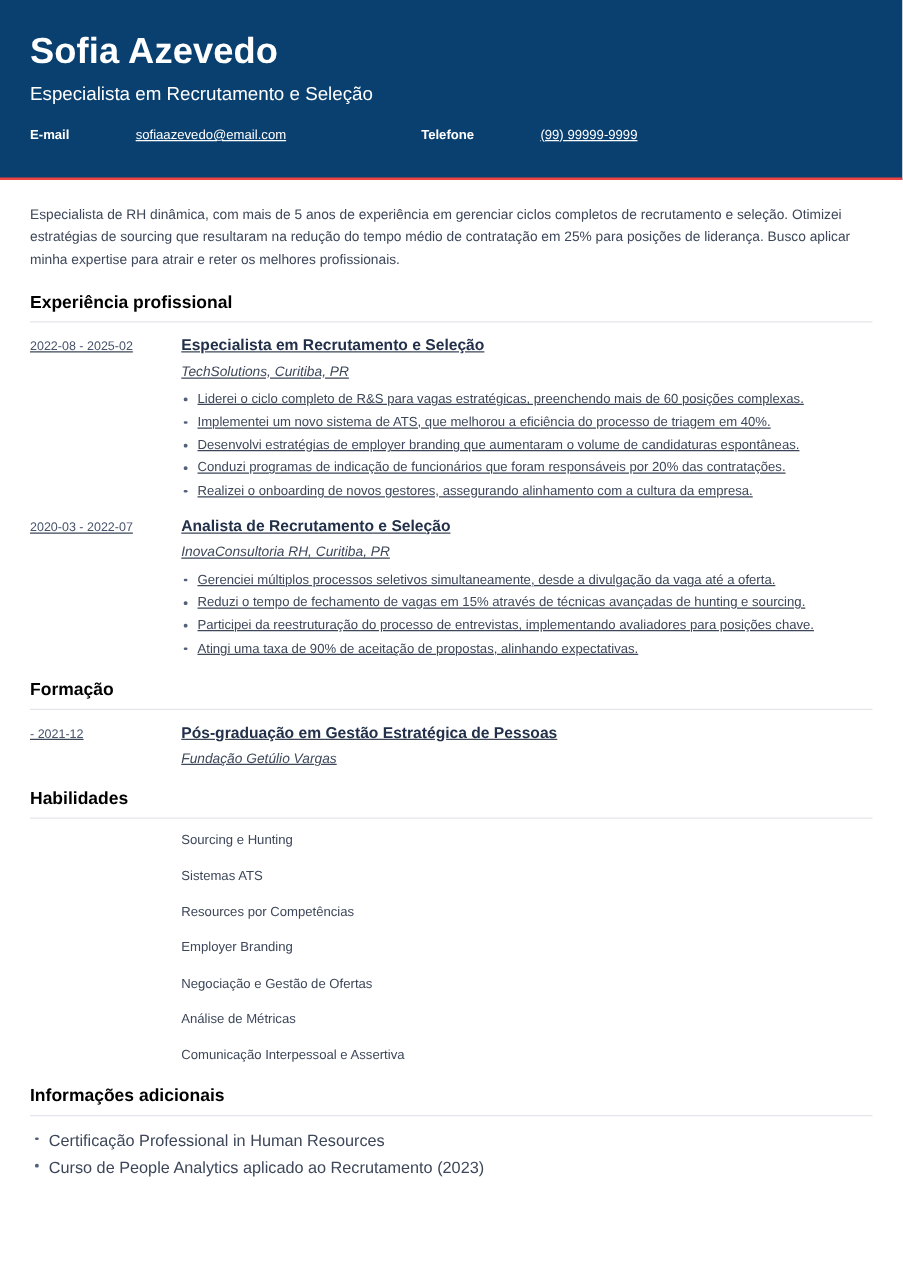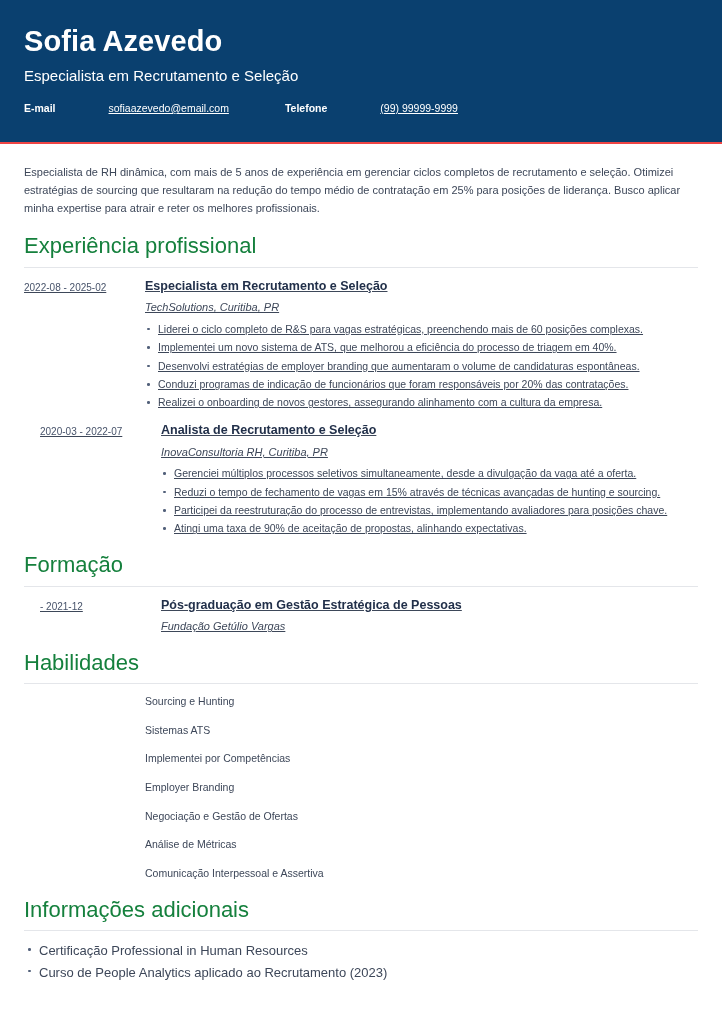--- a/index.html
+++ b/index.html
@@ -50,7 +50,7 @@
     white-space: nowrap;
     gap: 46px;
   }
-  .contact-item.phone { margin-left: 56px; }
+  .contact-item.phone { margin-left: 108px; }
   .contact-label {
     font-weight: bold;
     margin-right: 7px;

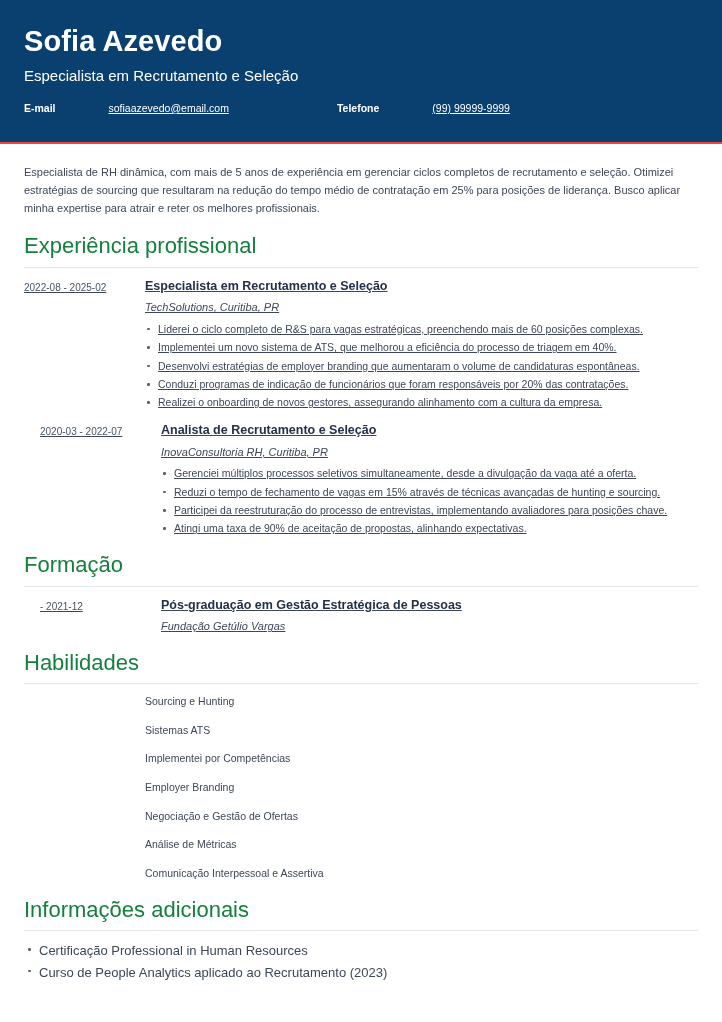--- a/index.html
+++ b/index.html
@@ -73,9 +73,9 @@
 
   .section { margin-top: 16px; }
   .section-title {
-    font-size: 22px;
-    font-weight: normal;
-    color: #15803d;
+    font-size: 14px;
+    font-weight: bold;
+    color: #000000;
     margin: 0 0 7px 0;
     line-height: 1.2;
   }

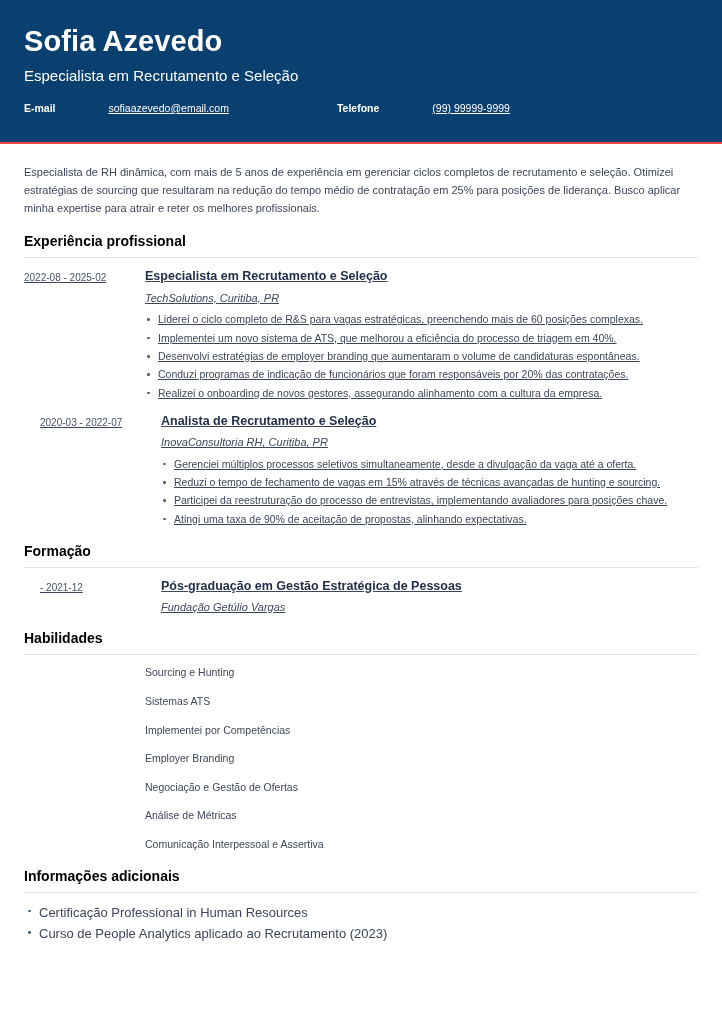--- a/index.html
+++ b/index.html
@@ -93,7 +93,7 @@
     margin-bottom: 13px;
     text-decoration: underline;
   }
-  .entry:last-child { margin-bottom: 0; margin-left: 16px; }
+  .entry:last-child { margin-bottom: 0; }
   .entry-dates {
     width: 121px;
     flex: 0 0 121px;

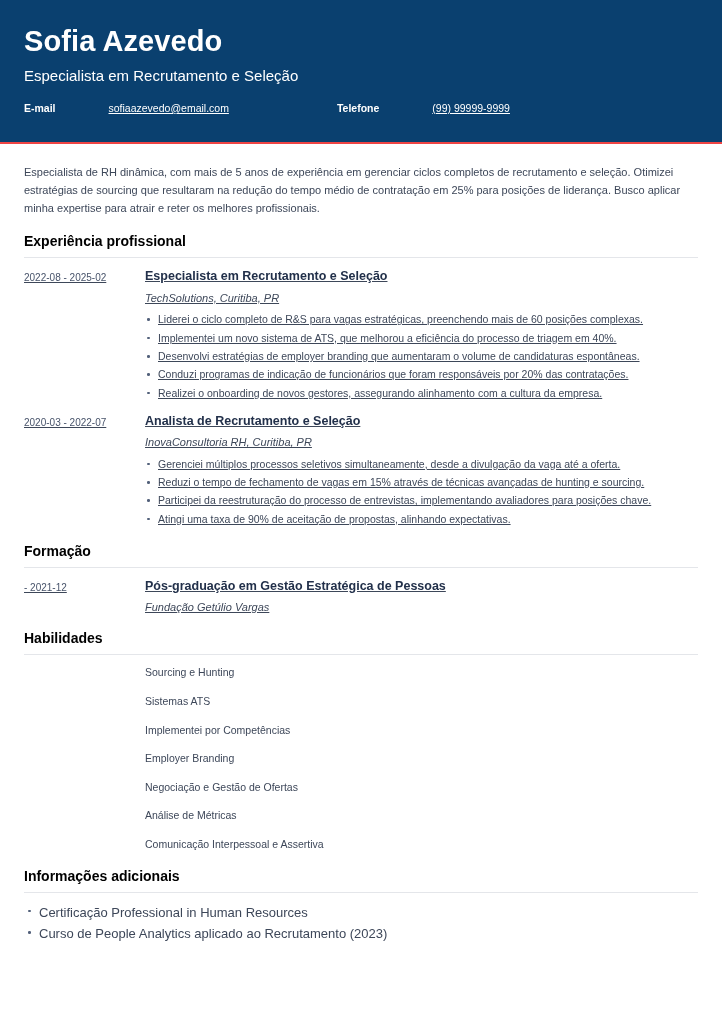--- a/index.html
+++ b/index.html
@@ -260,7 +260,7 @@
     <ul class="skills-list">
       <li>Sourcing e Hunting</li>
       <li>Sistemas ATS</li>
-      <li>Implementei por Competências</li>
+      <li>Resources por Competências</li>
       <li>Employer Branding</li>
       <li>Negociação e Gestão de Ofertas</li>
       <li>Análise de Métricas</li>

